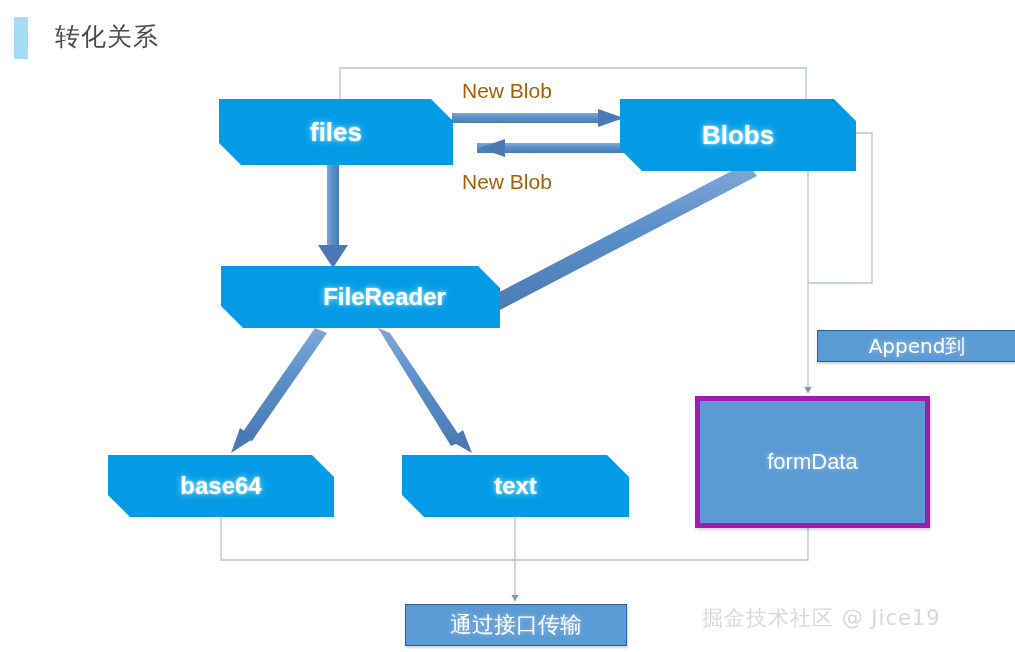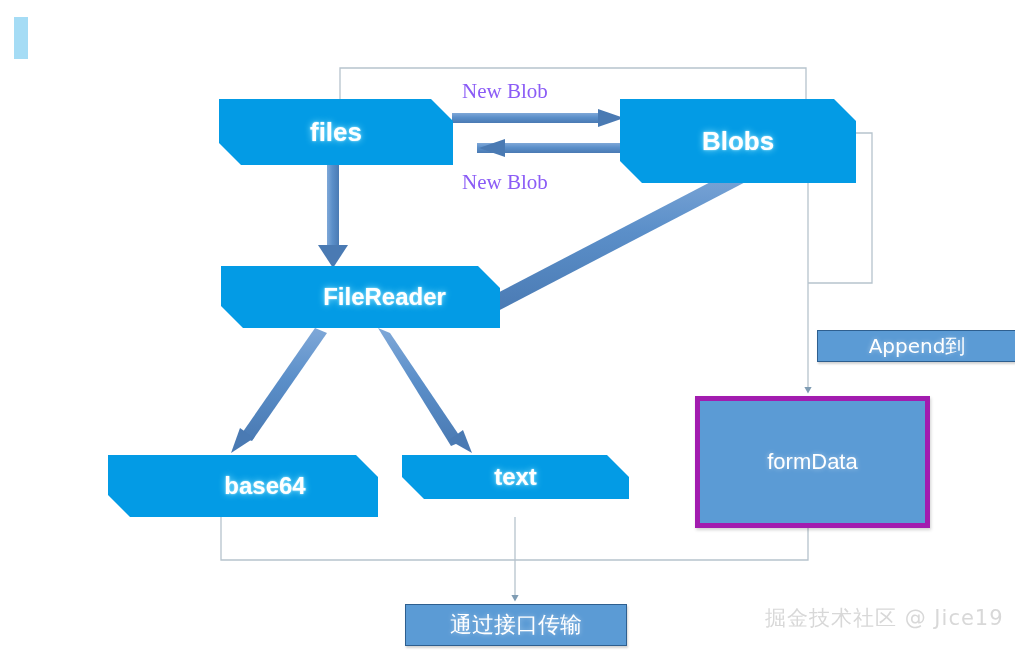--- a/index.html
+++ b/index.html
@@ -125,6 +125,7 @@
 
 <div id="header">
   <div id="title-accent-bar"></div>
+  <div id="page-title">转化关系</div>
 </div>
 
 <svg id="diagram-canvas" viewBox="0 0 1015 652" xmlns="http://www.w3.org/2000/svg">

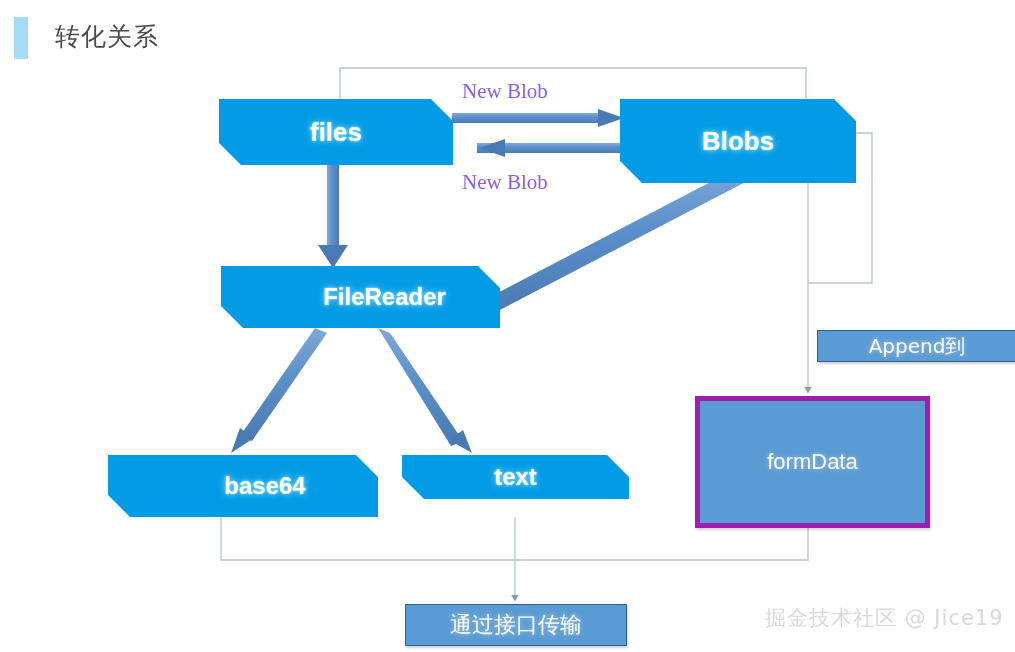--- a/index.html
+++ b/index.html
@@ -100,10 +100,10 @@
   
   .edge-label {
     position: absolute;
-    color: #8b5cf6;
+    color: #a16207;
     font-size: 21px;
     white-space: nowrap;
-    font-family: Liberation Serif, serif;
+    font-family: Liberation Sans, sans-serif;
   }
   #label-new-blob { left: 462px; top: 79px; }
   #label-new-file { left: 462px; top: 170px; }

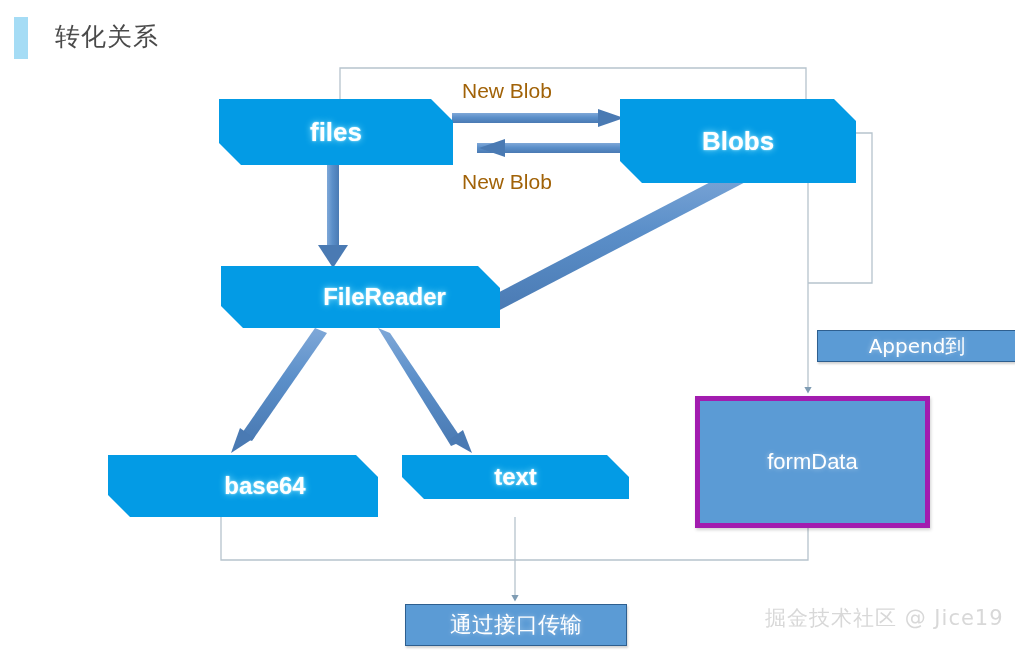--- a/index.html
+++ b/index.html
@@ -62,7 +62,7 @@
   }
 
   #node-files      { left: 219px; top: 99px;  width: 234px; height: 66px;  font-size: 26px; justify-content: center; }
-  #node-blobs      { left: 620px; top: 99px;  width: 236px; height: 84px;  font-size: 26px; align-items: center; }
+  #node-blobs      { left: 620px; top: 99px;  width: 236px; height: 72px;  font-size: 26px; align-items: center; }
   #node-filereader { left: 221px; top: 266px; width: 231px; height: 62px;  font-size: 24px; padding-left: 48px; }
   #node-base64     { left: 108px; top: 455px; width: 226px; height: 62px;  font-size: 24px; padding-left: 44px; }
   #node-text       { left: 402px; top: 455px; width: 227px; height: 44px;  font-size: 24px; }

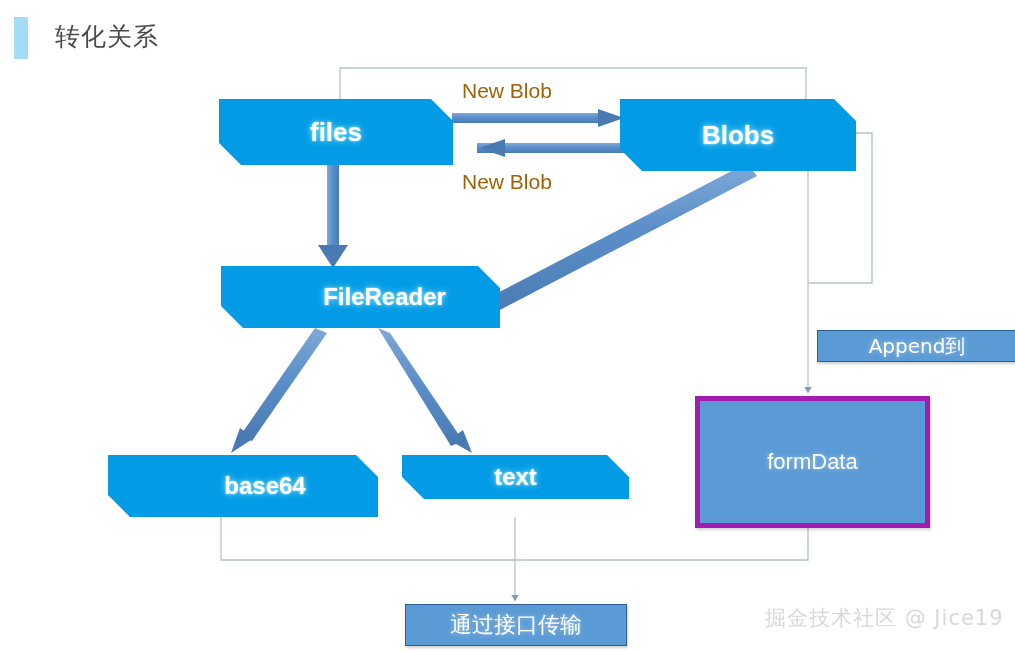--- a/index.html
+++ b/index.html
@@ -64,7 +64,7 @@
   #node-files      { left: 219px; top: 99px;  width: 234px; height: 66px;  font-size: 26px; justify-content: center; }
   #node-blobs      { left: 620px; top: 99px;  width: 236px; height: 72px;  font-size: 26px; align-items: center; }
   #node-filereader { left: 221px; top: 266px; width: 231px; height: 62px;  font-size: 24px; padding-left: 48px; }
-  #node-base64     { left: 108px; top: 455px; width: 226px; height: 62px;  font-size: 24px; padding-left: 44px; }
+  #node-base64     { left: 108px; top: 455px; width: 226px; height: 62px;  font-size: 24px; }
   #node-text       { left: 402px; top: 455px; width: 227px; height: 44px;  font-size: 24px; }
 
   

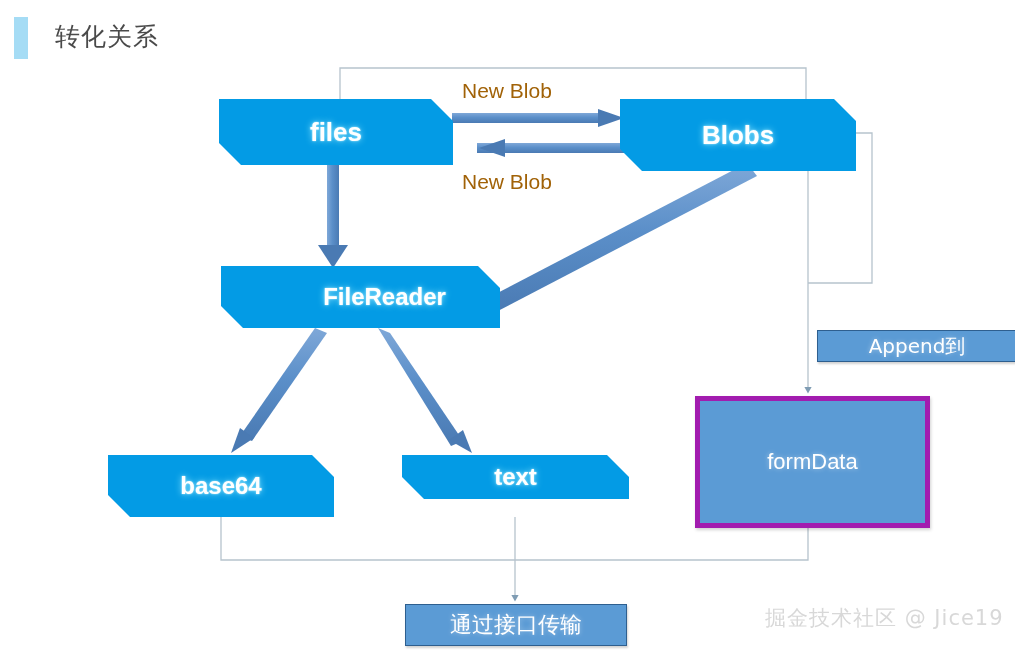--- a/index.html
+++ b/index.html
@@ -65,7 +65,7 @@
   #node-blobs      { left: 620px; top: 99px;  width: 236px; height: 72px;  font-size: 26px; align-items: center; }
   #node-filereader { left: 221px; top: 266px; width: 231px; height: 62px;  font-size: 24px; padding-left: 48px; }
   #node-base64     { left: 108px; top: 455px; width: 226px; height: 62px;  font-size: 24px; }
-  #node-text       { left: 402px; top: 455px; width: 227px; height: 44px;  font-size: 24px; }
+  #node-text       { left: 402px; top: 455px; width: 227px; height: 62px;  font-size: 24px; }
 
   
   .plain-box {

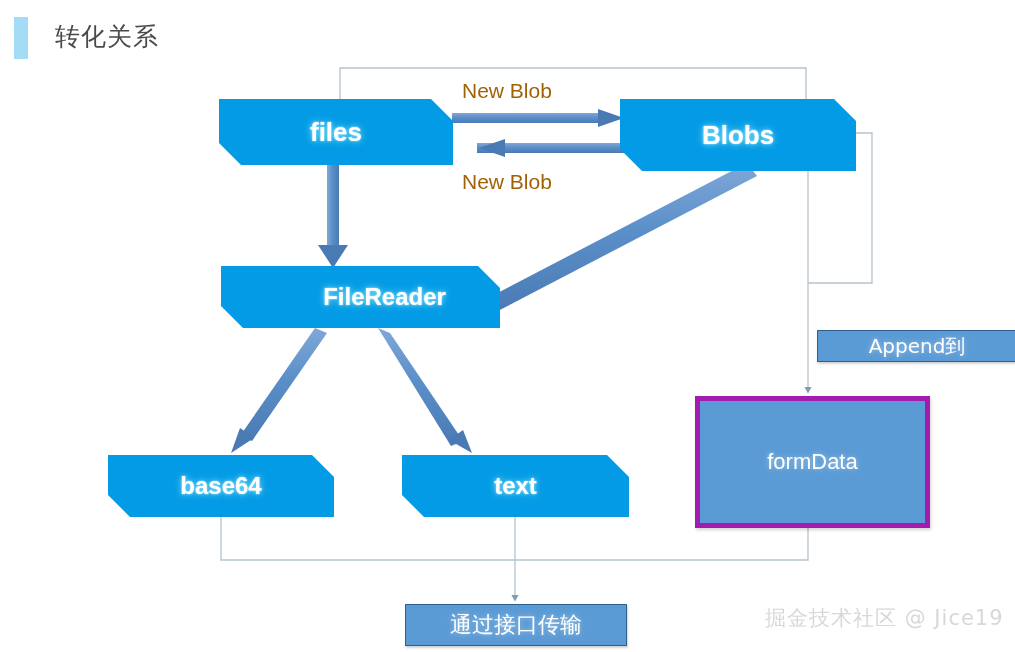--- a/index.html
+++ b/index.html
@@ -111,7 +111,7 @@
   
   #watermark {
     position: absolute;
-    left: 765px; top: 604px;
+    left: 702px; top: 604px;
     font-size: 21px;
     color: #d8d8d8;
     white-space: nowrap;

